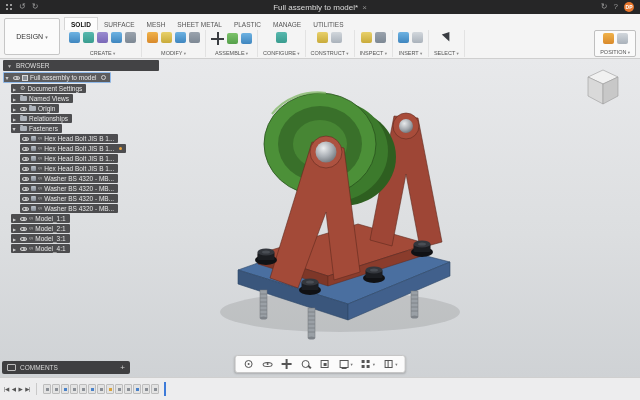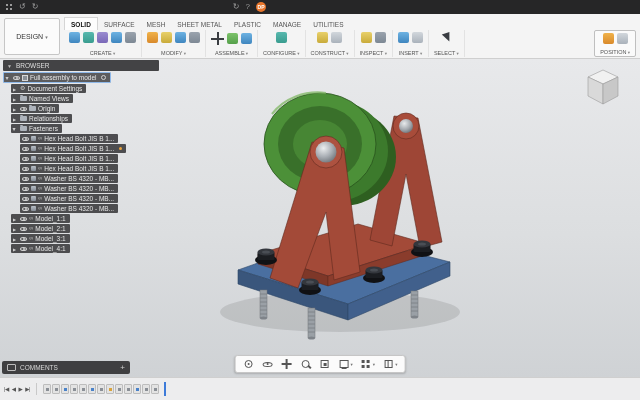--- a/index.html
+++ b/index.html
@@ -131,6 +131,9 @@
       <span class="tb-ic">↺</span>
       <span class="tb-ic">↻</span>
     </div>
+    <div class="tb-title">
+      <span>Full assembly to model*</span><span class="tb-close">×</span>
+    </div>
     <div class="tb-right">
       <span class="tb-ic">↻</span>
       <span class="tb-ic">?</span>

